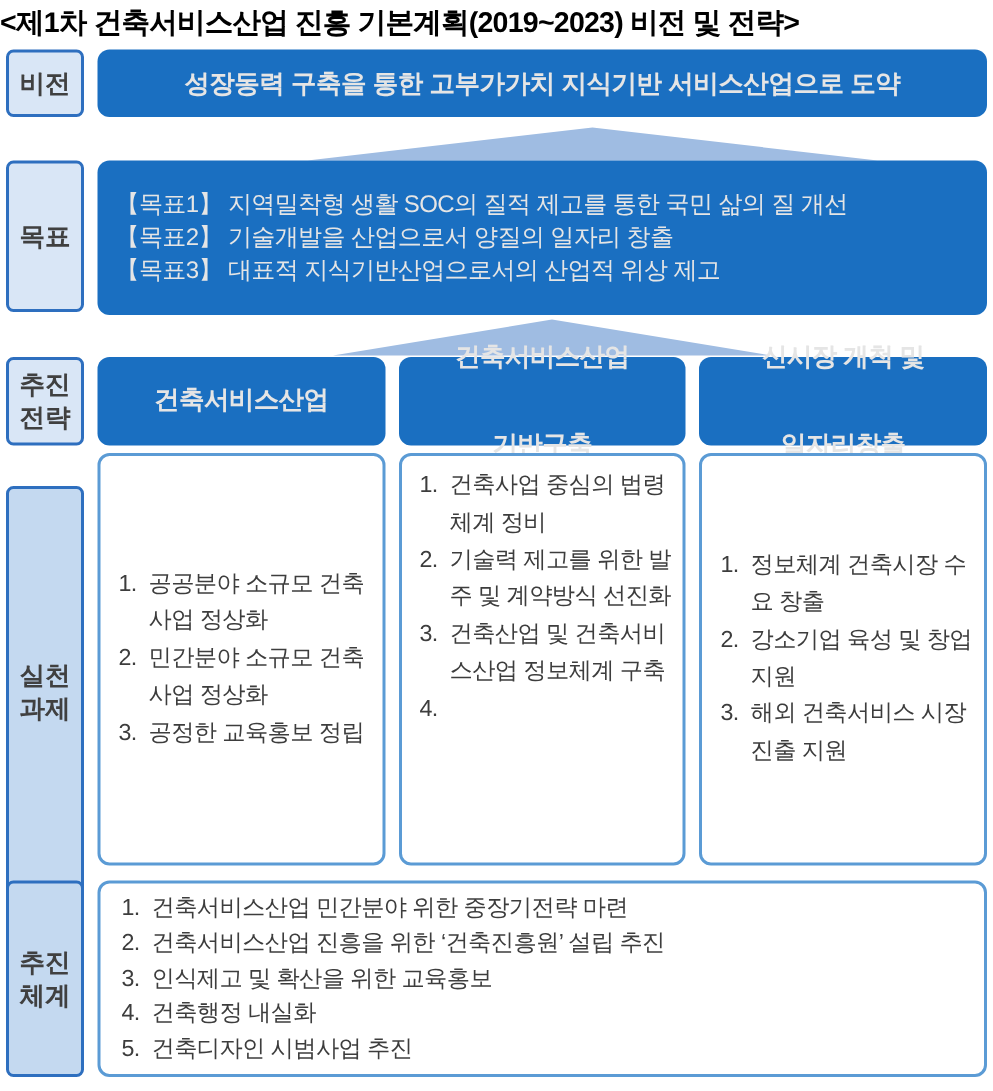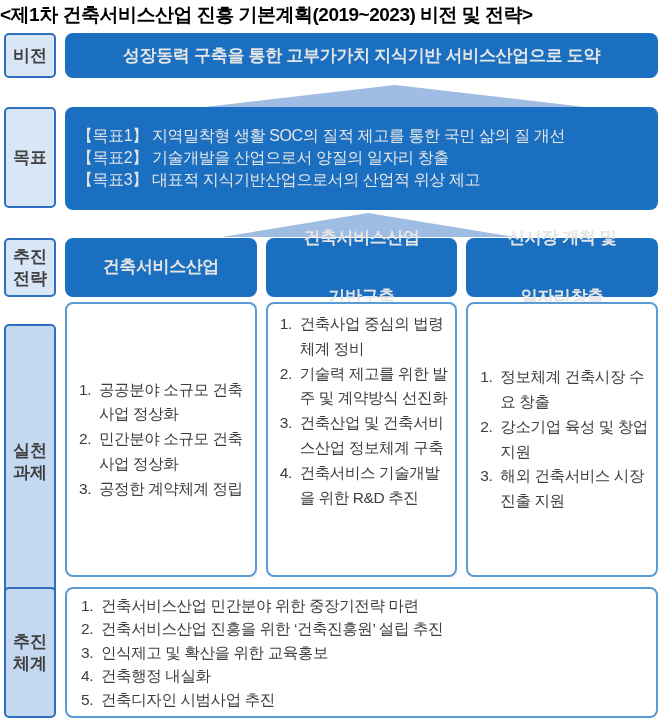--- a/index.html
+++ b/index.html
@@ -156,7 +156,6 @@
       </div>
       <div class="item">
         <span class="num">4.</span>
-        <span class="txt">건축서비스 기술개발을 위한 R&amp;D 추진</span>
       </div>
     </div>
     <div class="white-box task-col v-center">

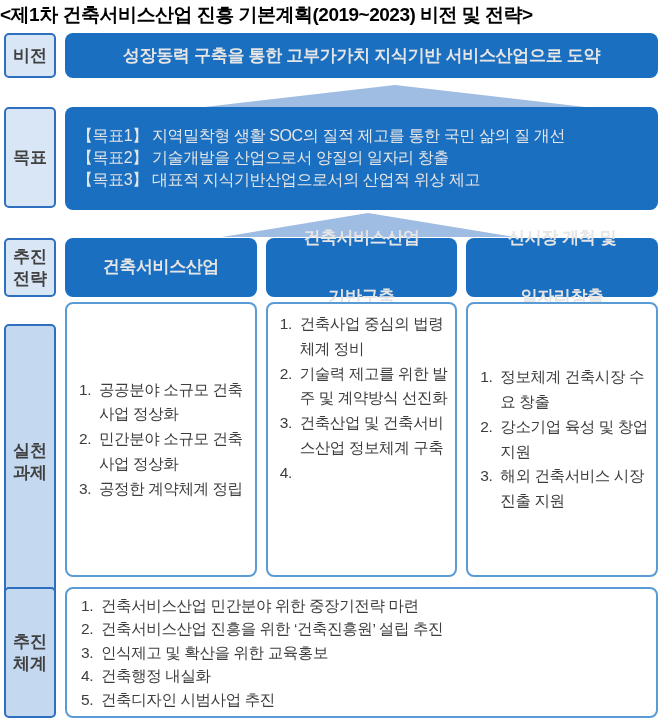--- a/index.html
+++ b/index.html
@@ -138,7 +138,7 @@
       </div>
       <div class="item">
         <span class="num">3.</span>
-        <span class="txt">공정한 계약체계 정립</span>
+        <span class="txt">공정한 교육홍보 정립</span>
       </div>
     </div>
     <div class="white-box task-col">

